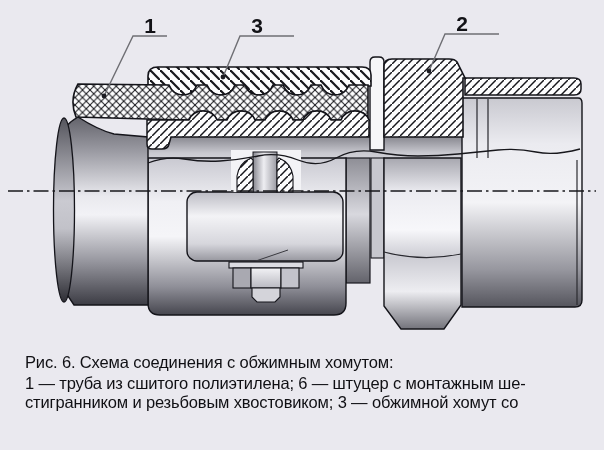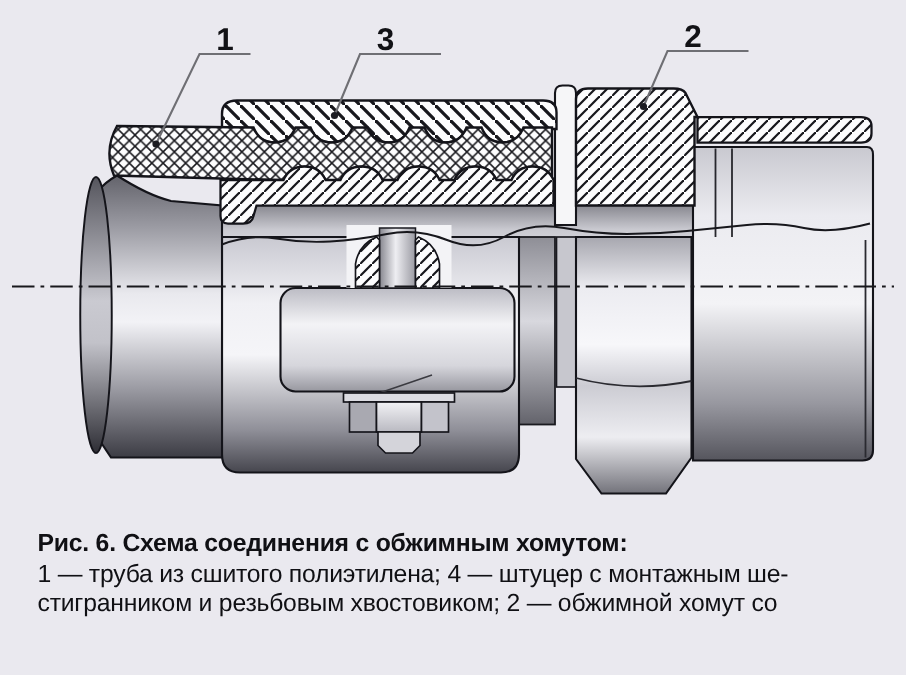--- a/index.html
+++ b/index.html
@@ -15,7 +15,7 @@
     color:#101014;font-size:16.5px;line-height:19.5px;
     letter-spacing:-0.15px;
   }
-  .caption .cap-title{font-weight:700;margin-bottom:1px;}
+  .caption .cap-title{font-weight:400;margin-bottom:1px;}
   svg text.callout{
     font-family:"Liberation Sans","DejaVu Sans",sans-serif;
     font-size:21px;font-weight:700;fill:#121216;

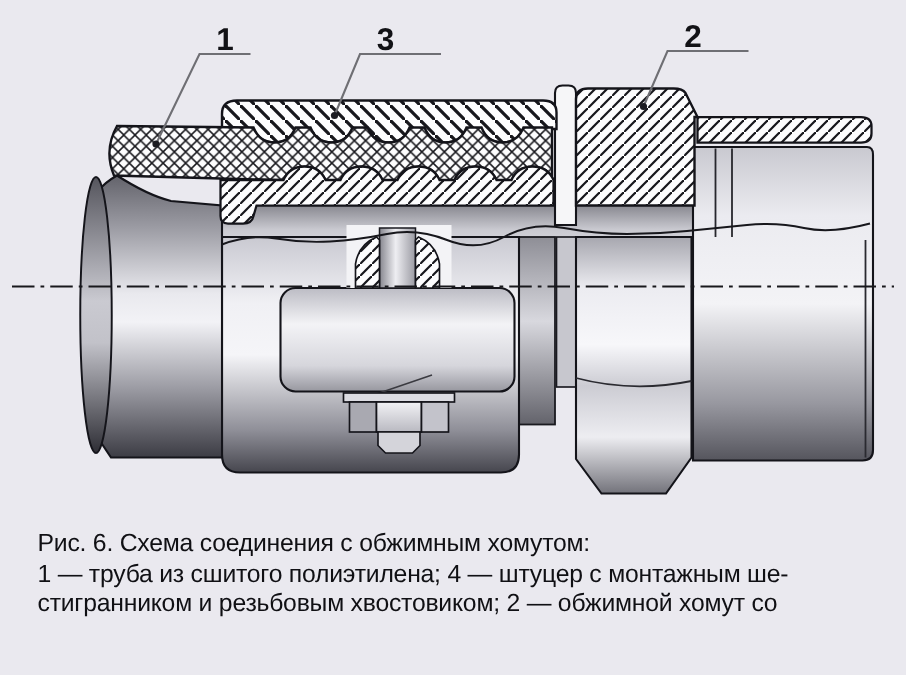--- a/index.html
+++ b/index.html
@@ -198,7 +198,7 @@
 
 <div class="caption">
   <div class="cap-title">Рис. 6. Схема соединения с обжимным хомутом:</div>
-  <div>1 — труба из сшитого полиэтилена; 4 — штуцер с монтажным ше-</div>
+  <div>1 — труба из сшитого полиэтилена; 6 — штуцер с монтажным ше-</div>
   <div>стигранником и резьбовым хвостовиком; 2 — обжимной хомут со</div>
 </div>
 

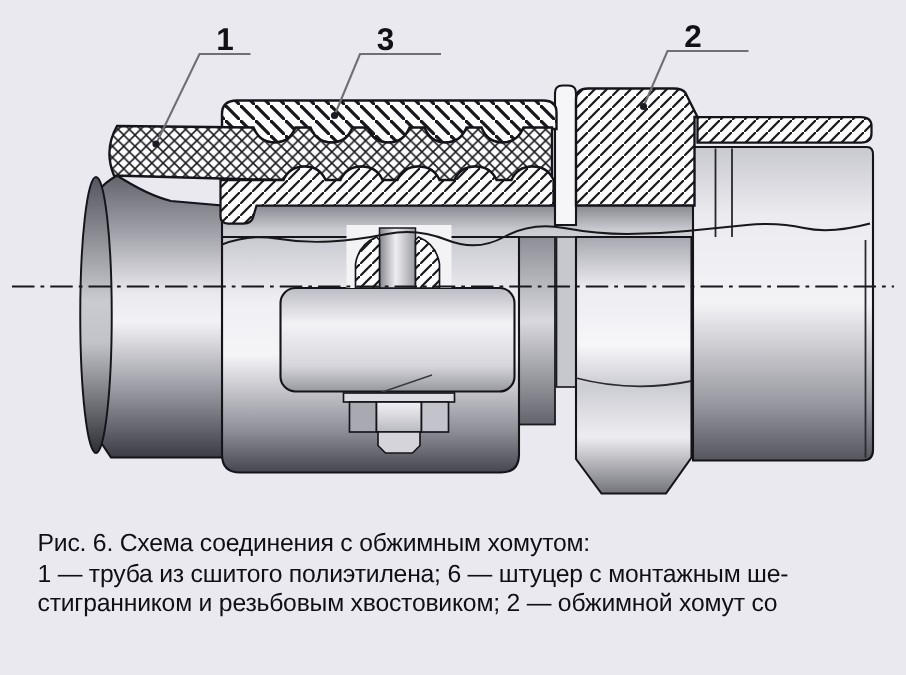--- a/index.html
+++ b/index.html
@@ -199,7 +199,7 @@
 <div class="caption">
   <div class="cap-title">Рис. 6. Схема соединения с обжимным хомутом:</div>
   <div>1 — труба из сшитого полиэтилена; 6 — штуцер с монтажным ше-</div>
-  <div>стигранником и резьбовым хвостовиком; 2 — обжимной хомут со</div>
+  <div>стигранником и резьбовым хвостовиком; 3 — обжимной хомут со</div>
 </div>
 
 </body></html>

